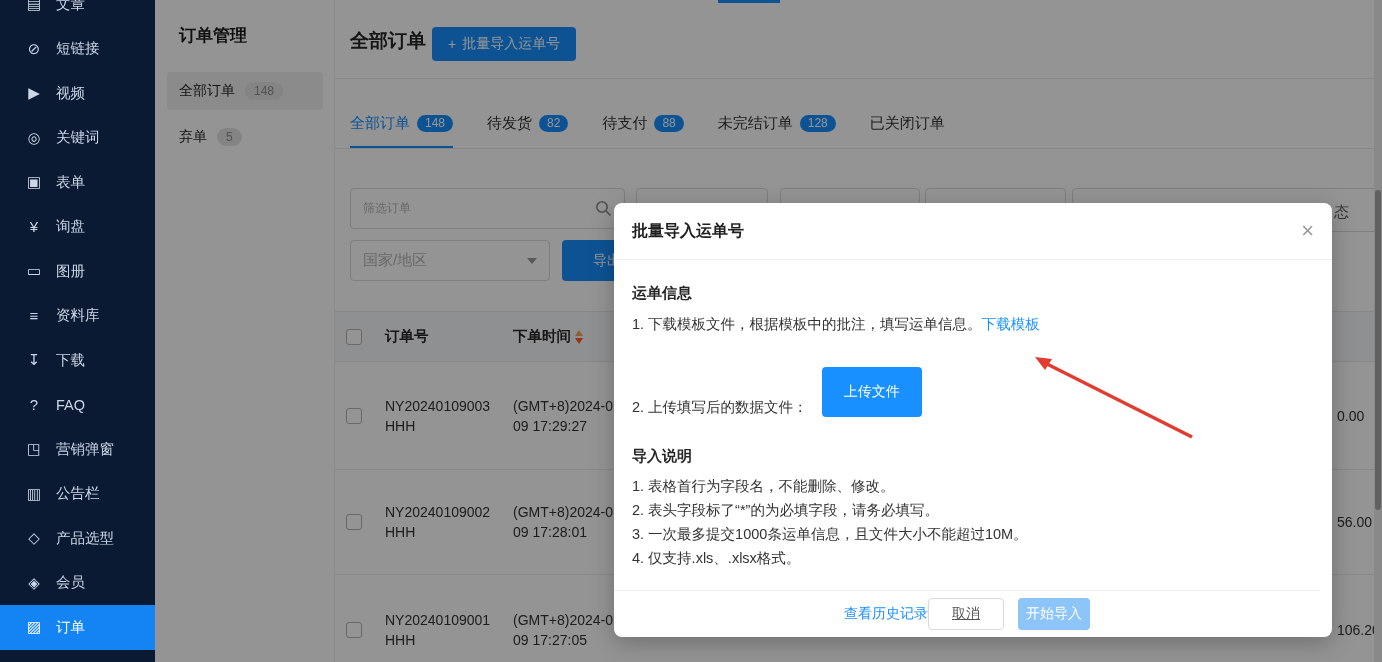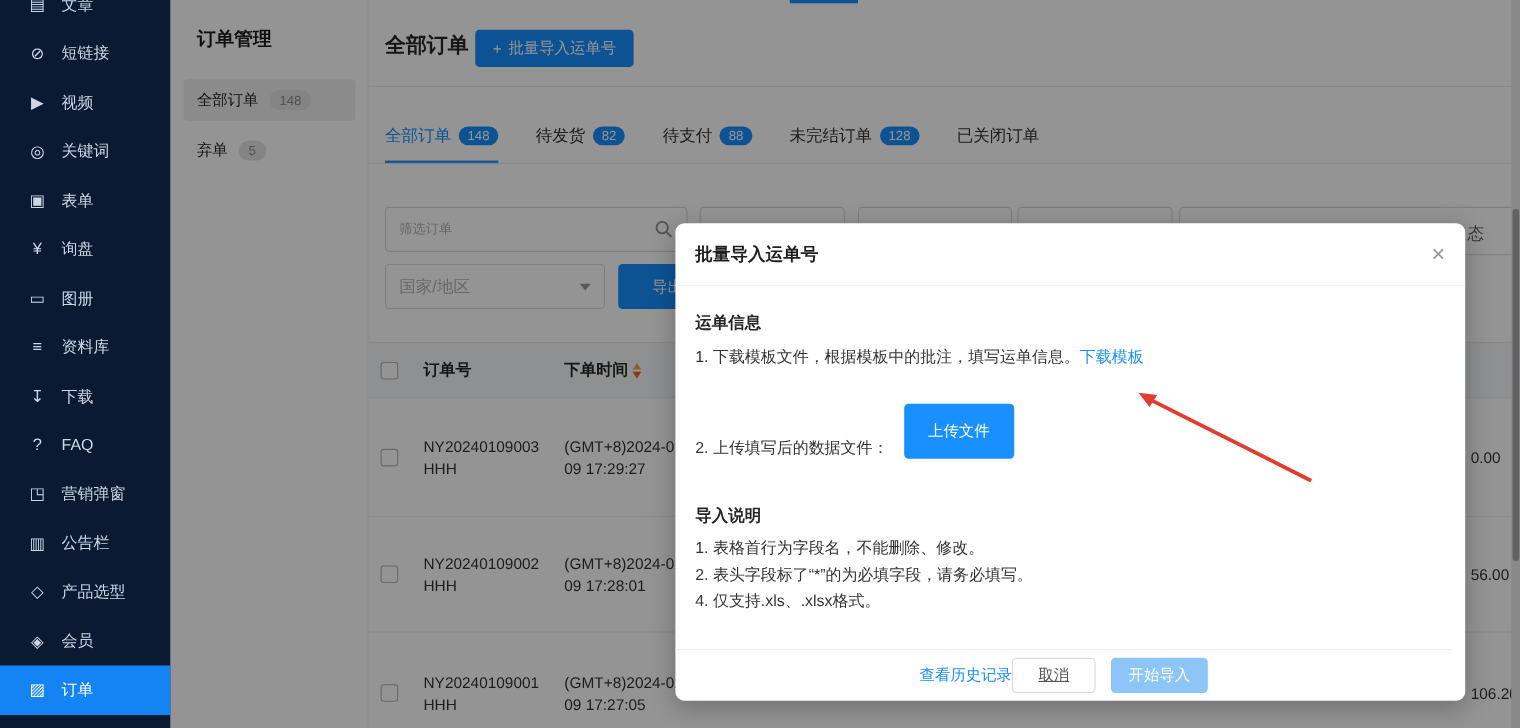--- a/index.html
+++ b/index.html
@@ -76,7 +76,7 @@
   .step2{margin-top:33px;display:flex;align-items:flex-end;gap:14px;}
   .dl-link{color:var(--primary);cursor:pointer;text-decoration:none;}
   .upload-btn{height:50px;padding:0 22px;background:var(--primary);color:#fff;border:none;border-radius:4px;font-size:14px;cursor:pointer;font-family:inherit;}
-  .sec2{margin-top:43px;}
+  .sec2{margin-top:30px;}
   .notes{margin-top:8px;line-height:24px;color:#333;}
   .modal-foot{position:absolute;left:0;right:12px;bottom:0;height:47px;border-top:1px solid #f0f0f0;display:flex;align-items:center;justify-content:center;padding:0 18px;}
   .history-link{color:var(--primary);font-size:14px;cursor:pointer;text-decoration:none;}

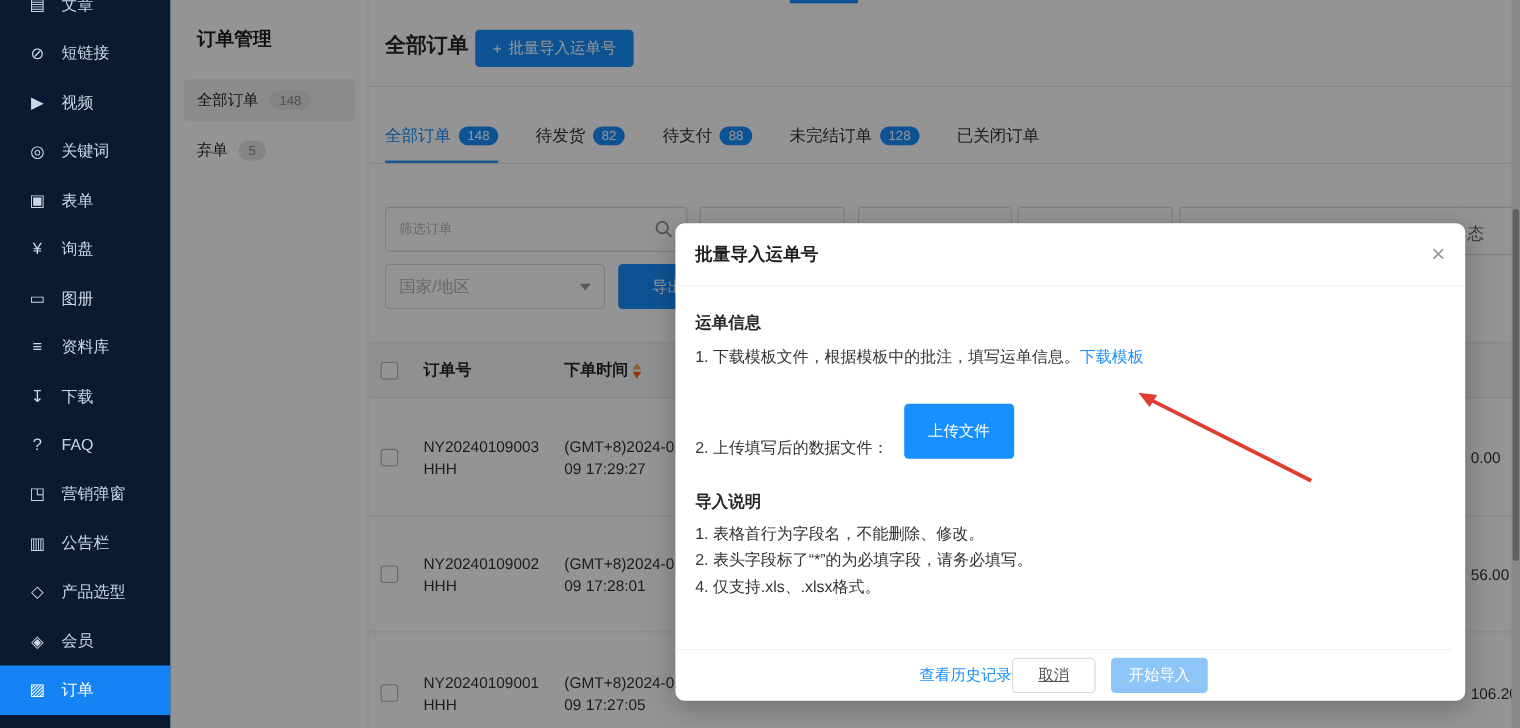--- a/index.html
+++ b/index.html
@@ -278,6 +278,7 @@
     <div class="notes" id="notes-list">
         <div>1. 表格首行为字段名，不能删除、修改。</div>
         <div>2. 表头字段标了“*”的为必填字段，请务必填写。</div>
+        <div>3. 一次最多提交1000条运单信息，且文件大小不能超过10M。</div>
         <div>4. 仅支持.xls、.xlsx格式。</div>
       </div>
   </div>

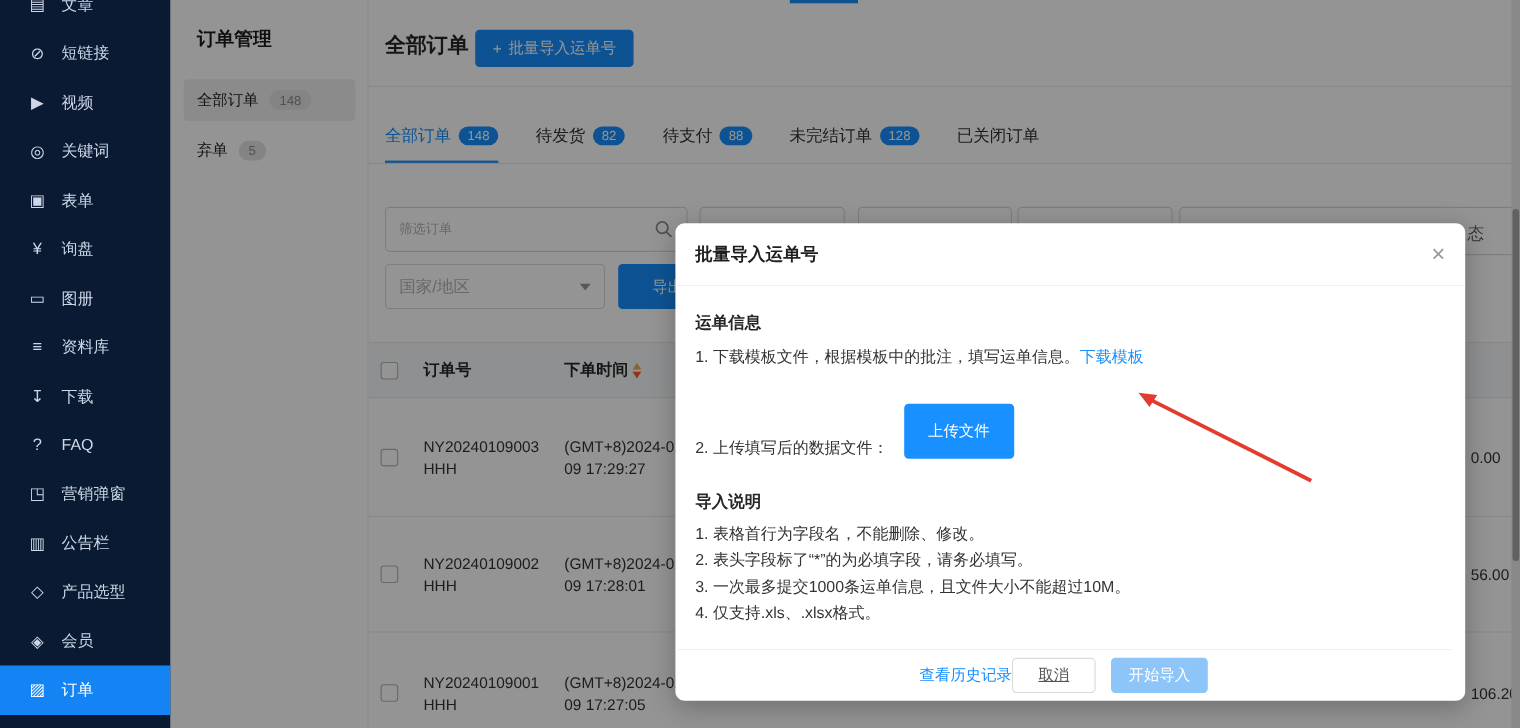--- a/index.html
+++ b/index.html
@@ -82,7 +82,7 @@
   .history-link{color:var(--primary);font-size:14px;cursor:pointer;text-decoration:none;}
   .foot-btns{display:flex;gap:14px;}
   .btn-cancel{width:76px;height:32px;background:#fff;border:1px solid #d9d9d9;border-radius:4px;color:#555;font-size:14px;cursor:pointer;font-family:inherit;text-decoration:underline;}
-  .btn-confirm{width:88px;height:32px;background:var(--confirm-disabled);border:none;border-radius:4px;color:#fff;font-size:14px;cursor:not-allowed;font-family:inherit;}
+  .btn-confirm{width:72px;height:32px;background:var(--confirm-disabled);border:none;border-radius:4px;color:#fff;font-size:14px;cursor:not-allowed;font-family:inherit;}
 
   .arrow-svg{position:absolute;left:1000px;top:340px;z-index:120;pointer-events:none;}
 </style>

